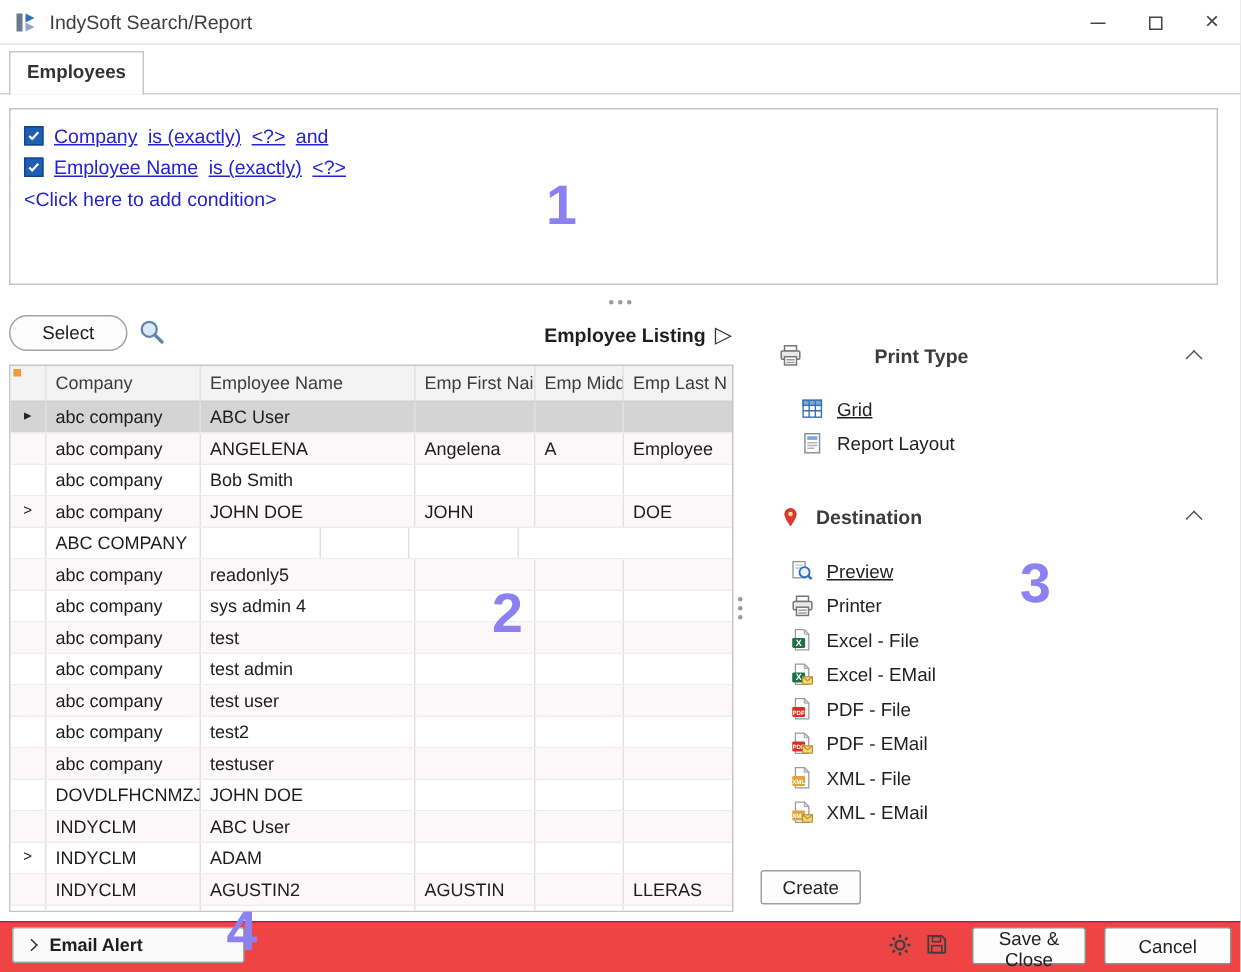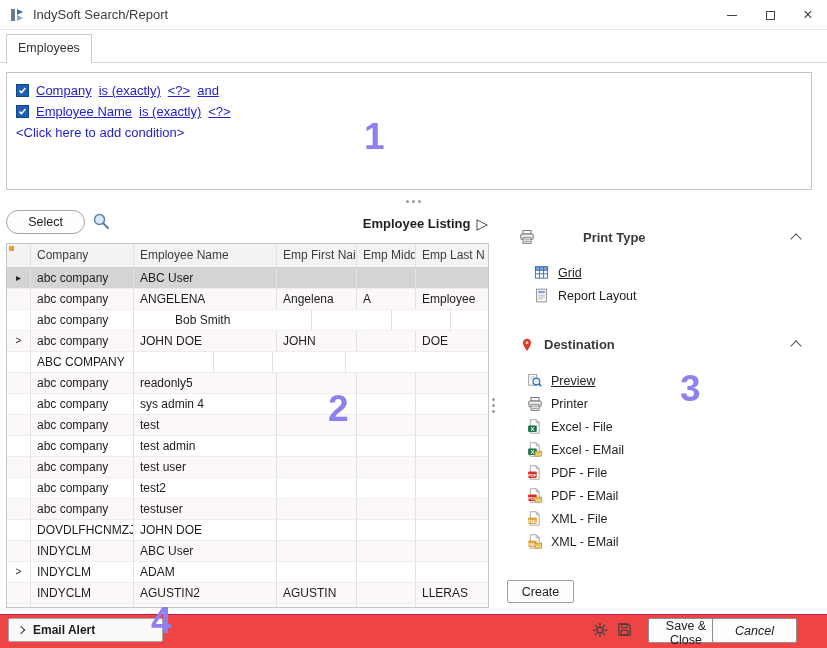--- a/index.html
+++ b/index.html
@@ -17,7 +17,7 @@
 .glyph-close{font-size:16px;line-height:1;}
 .tabbar{position:absolute;left:0;top:33px;width:100%;height:30px;border-bottom:1px solid #d4d4d4;padding-left:6px;display:flex;align-items:flex-end;}
 .tab{padding:6px 11px 7px;font-size:12.5px;color:#333;}
-.tab.active{font-weight:normal;border:1px solid #c9c9c9;border-bottom:none;background:#fff;margin-bottom:-1px;padding-bottom:8px;}
+.tab.active{font-weight:bold;border:1px solid #c9c9c9;border-bottom:none;background:#fff;margin-bottom:-1px;padding-bottom:8px;}
 .cond-panel{position:absolute;left:6px;top:72px;width:806px;height:118px;border:1px solid #c4c4c4;background:#fff;padding:7px 9px;}
 .cond-row{height:21px;display:flex;align-items:center;}
 .checkbox{width:13px;height:13px;background:var(--checkbox-blue,#1d5fb4);border:1px solid #15448f;display:inline-flex;align-items:center;justify-content:center;margin-right:7px;}

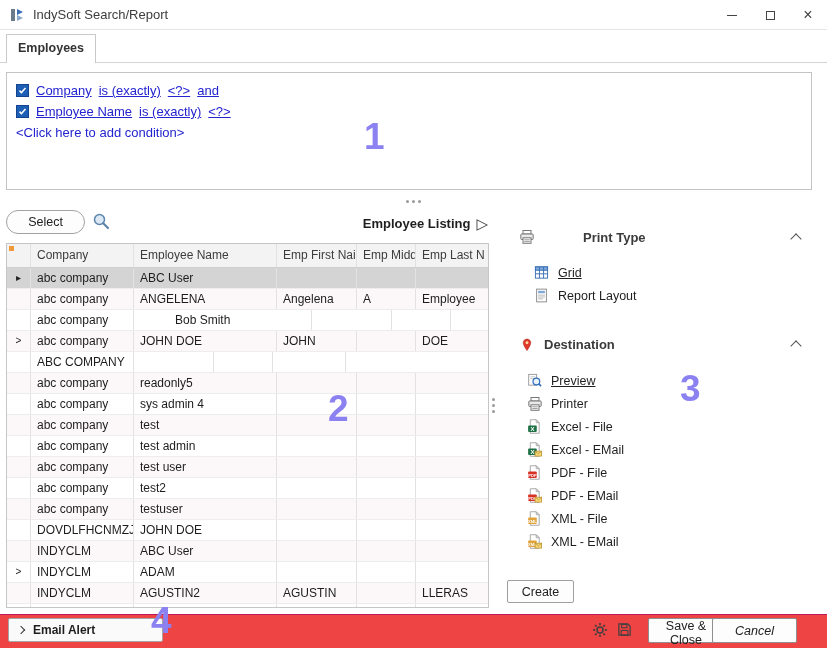--- a/index.html
+++ b/index.html
@@ -186,7 +186,7 @@
         <div class="g-row">
           <div class="g-cell g-ind" style="width: 24px;"></div>
           <div class="g-cell" style="width: 103px;">abc company</div>
-          <div class="g-cell" style="width: 143px; margin-left: 35px;">Bob Smith</div>
+          <div class="g-cell" style="width: 143px;">Bob Smith</div>
           <div class="g-cell" style="width: 80px;"></div>
           <div class="g-cell" style="width: 59px;"></div>
           <div class="g-cell" style="width: 73px;"></div>

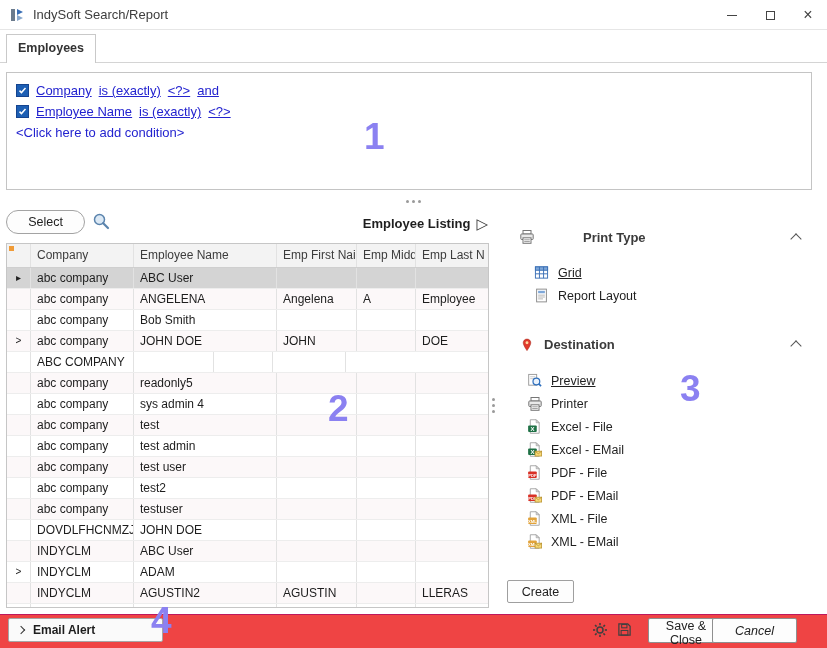--- a/index.html
+++ b/index.html
@@ -61,7 +61,7 @@
 .save-ic{position:absolute;left:617px;top:7px;}
 .btn{position:absolute;top:3px;height:25px;background:#fdfdfd;border:1px solid #8f8f8f;border-radius:2px;font-size:12.5px;font-family:inherit;color:#222;}
 .btn.save-close{left:648px;width:76px;}
-.btn.cancel{left:712px;width:85px;font-style:italic;}
+.btn.cancel{left:736px;width:85px;}
 .annotation{position:absolute;font-size:37px;font-weight:bold;color:var(--annotation-purple,#8b81f1);z-index:60;line-height:1;}
 .ann1{left:364px;top:118px;}
 .ann2{left:328px;top:390px;}

